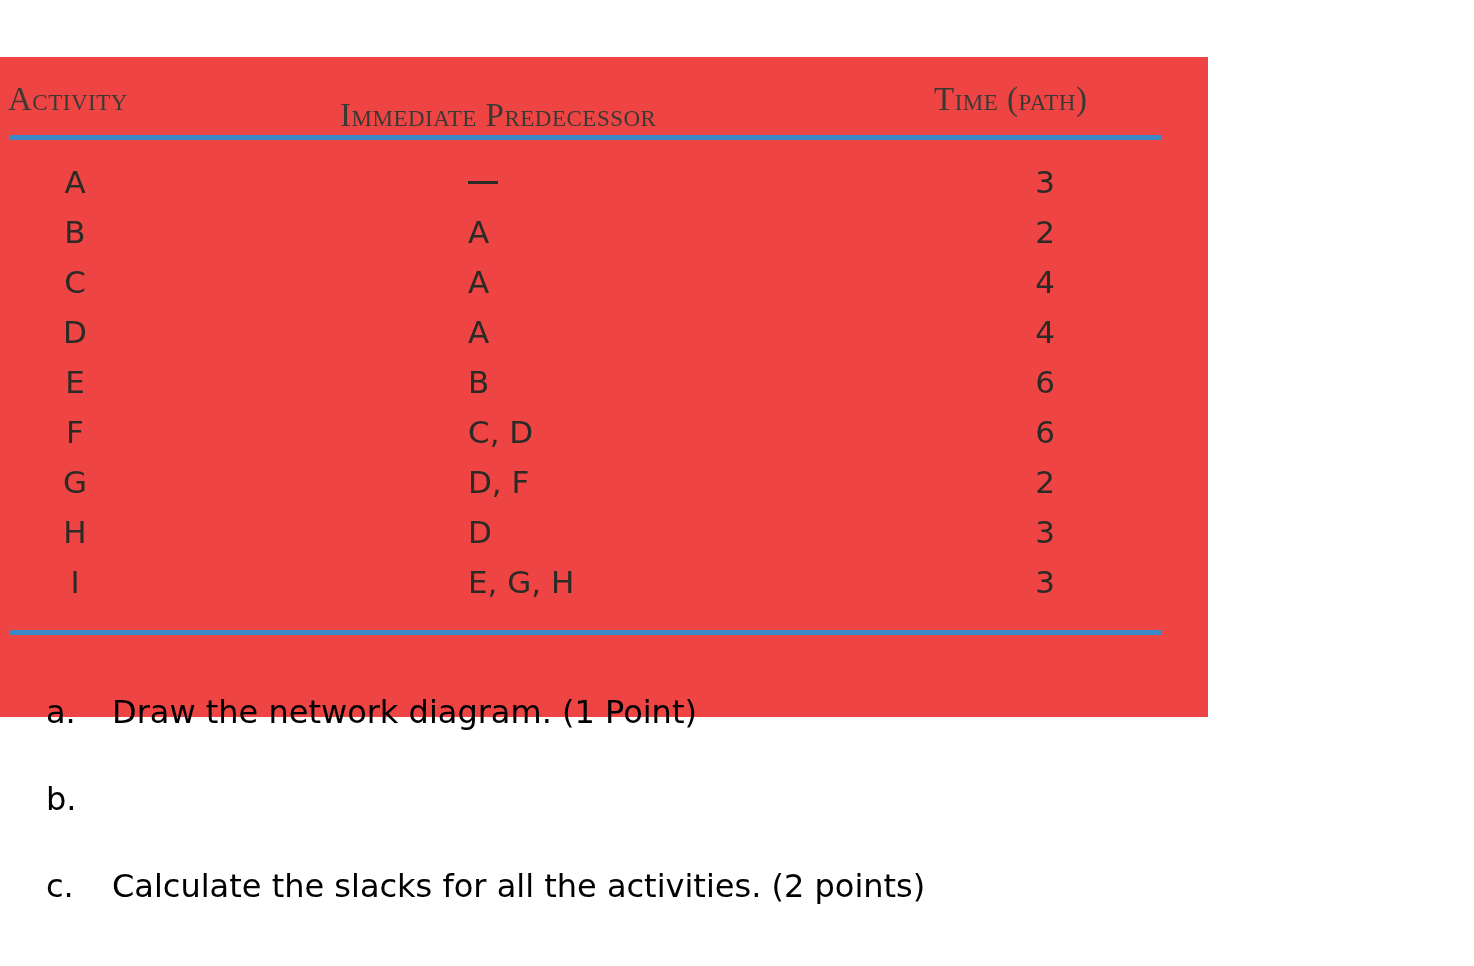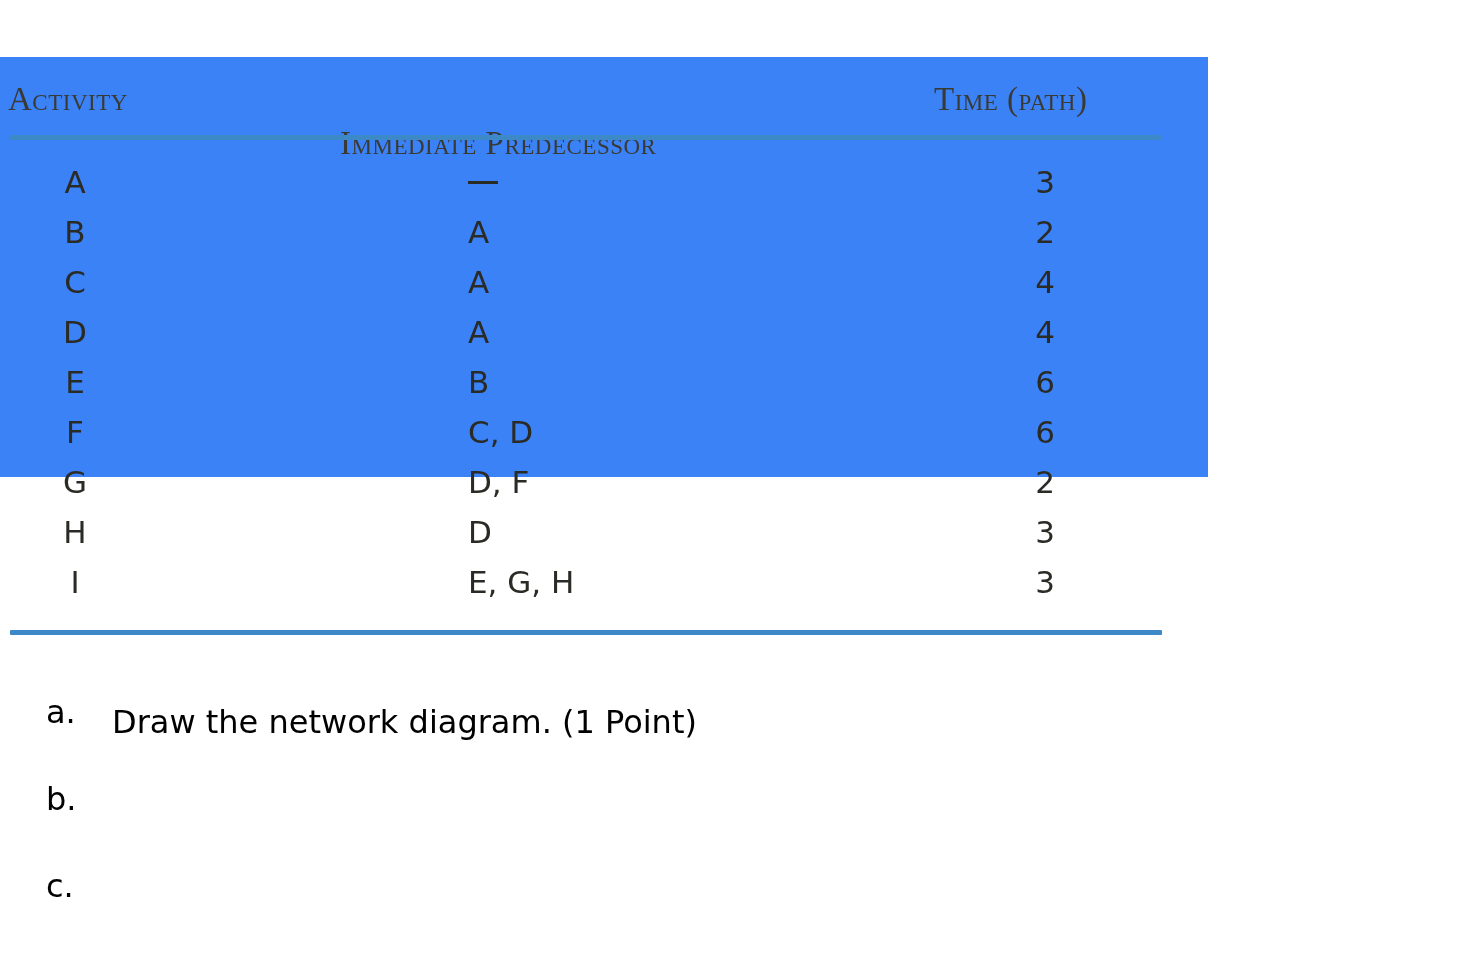--- a/index.html
+++ b/index.html
@@ -22,8 +22,8 @@
     left: 0;
     top: 57px;
     width: 1208px;
-    height: 420px;
-    background: #3b82f6;
+    height: 660px;
+    background: #ef4444;
   }
 
   

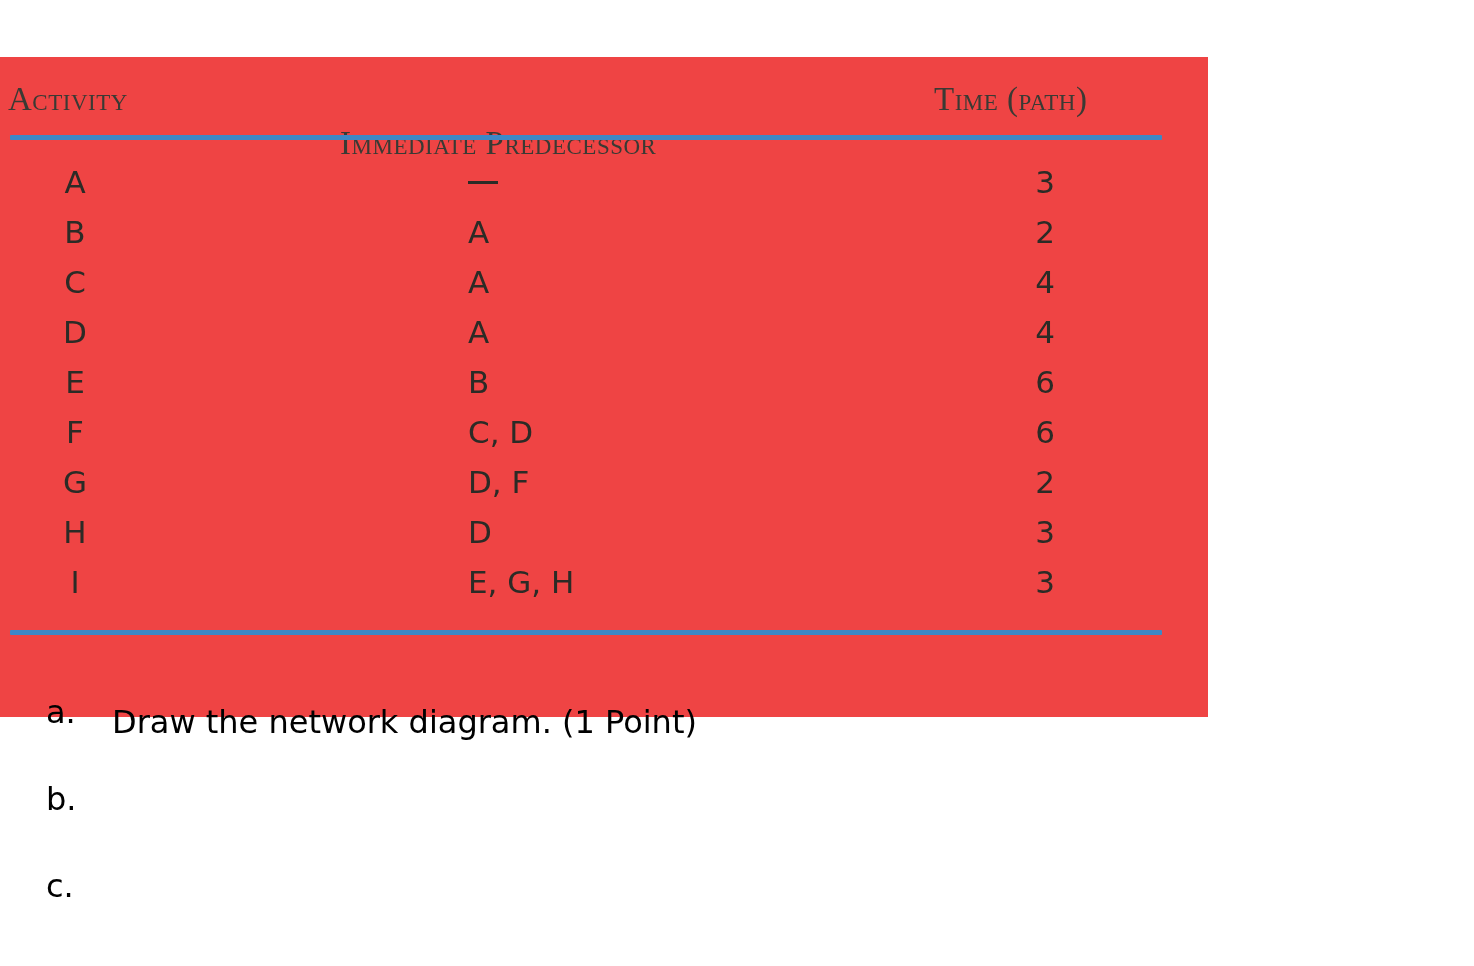--- a/index.html
+++ b/index.html
@@ -46,7 +46,7 @@
     line-height: 40px;
   }
   #hdr-activity   { left: 8px;  top: 0; }
-  #hdr-predecessor{ left: 340px; top: 16px; margin-top: 28px; }
+  #hdr-predecessor{ left: 340px; top: 16px; }
   #hdr-time       { left: 934px; top: 0; }
 
   

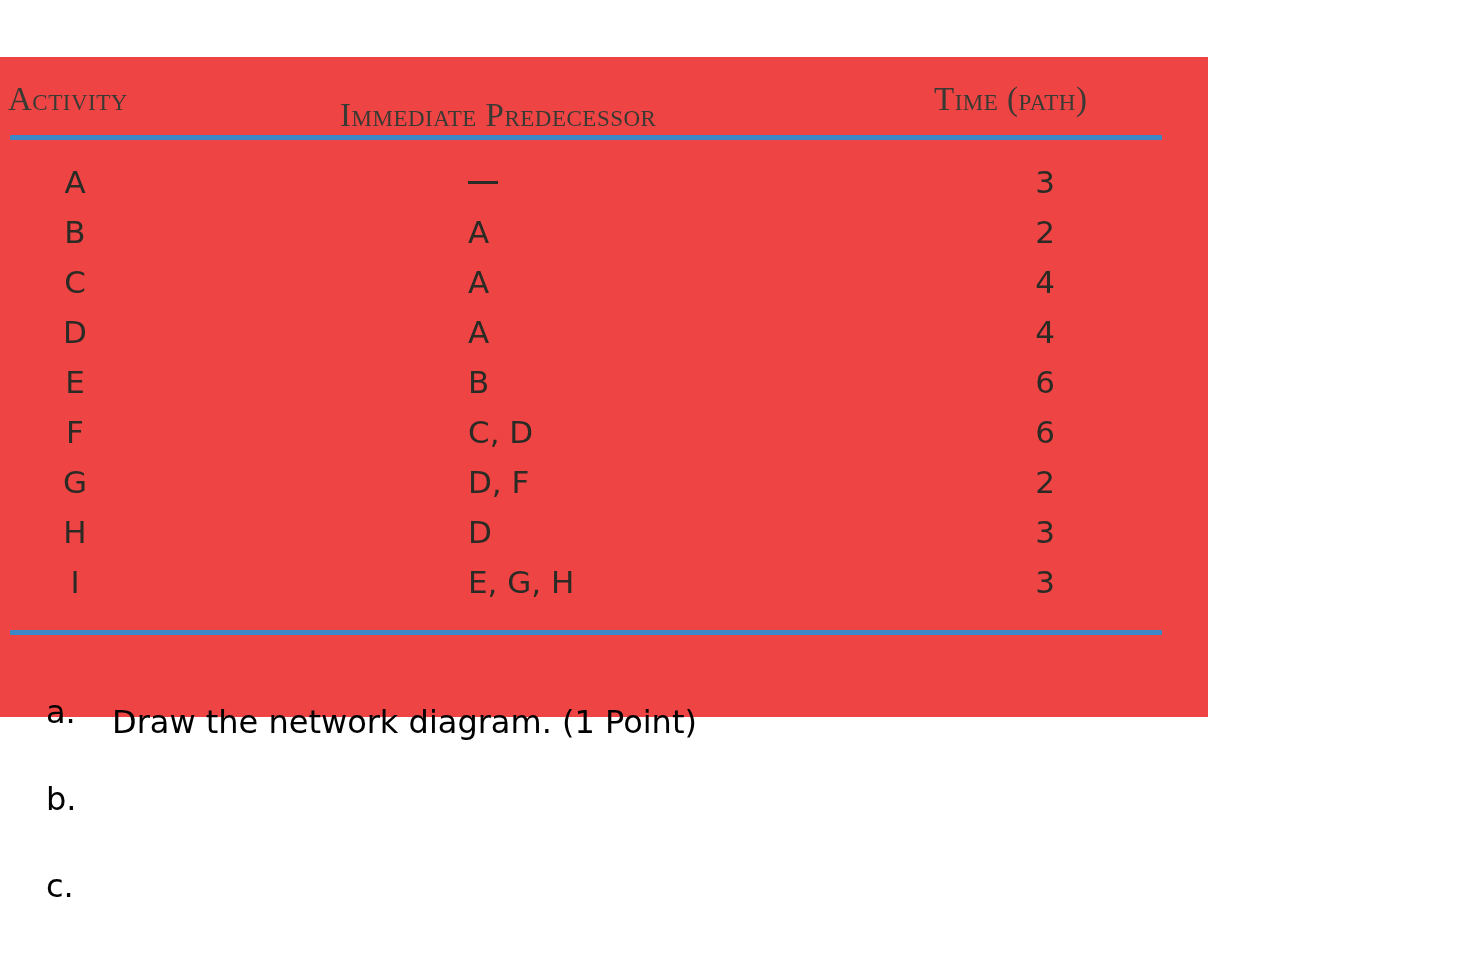--- a/index.html
+++ b/index.html
@@ -128,7 +128,7 @@
   .q-text {
     position: absolute;
     left: 112px;
-    top: 10px;
+    top: 0;
   }
 </style>
 </head>

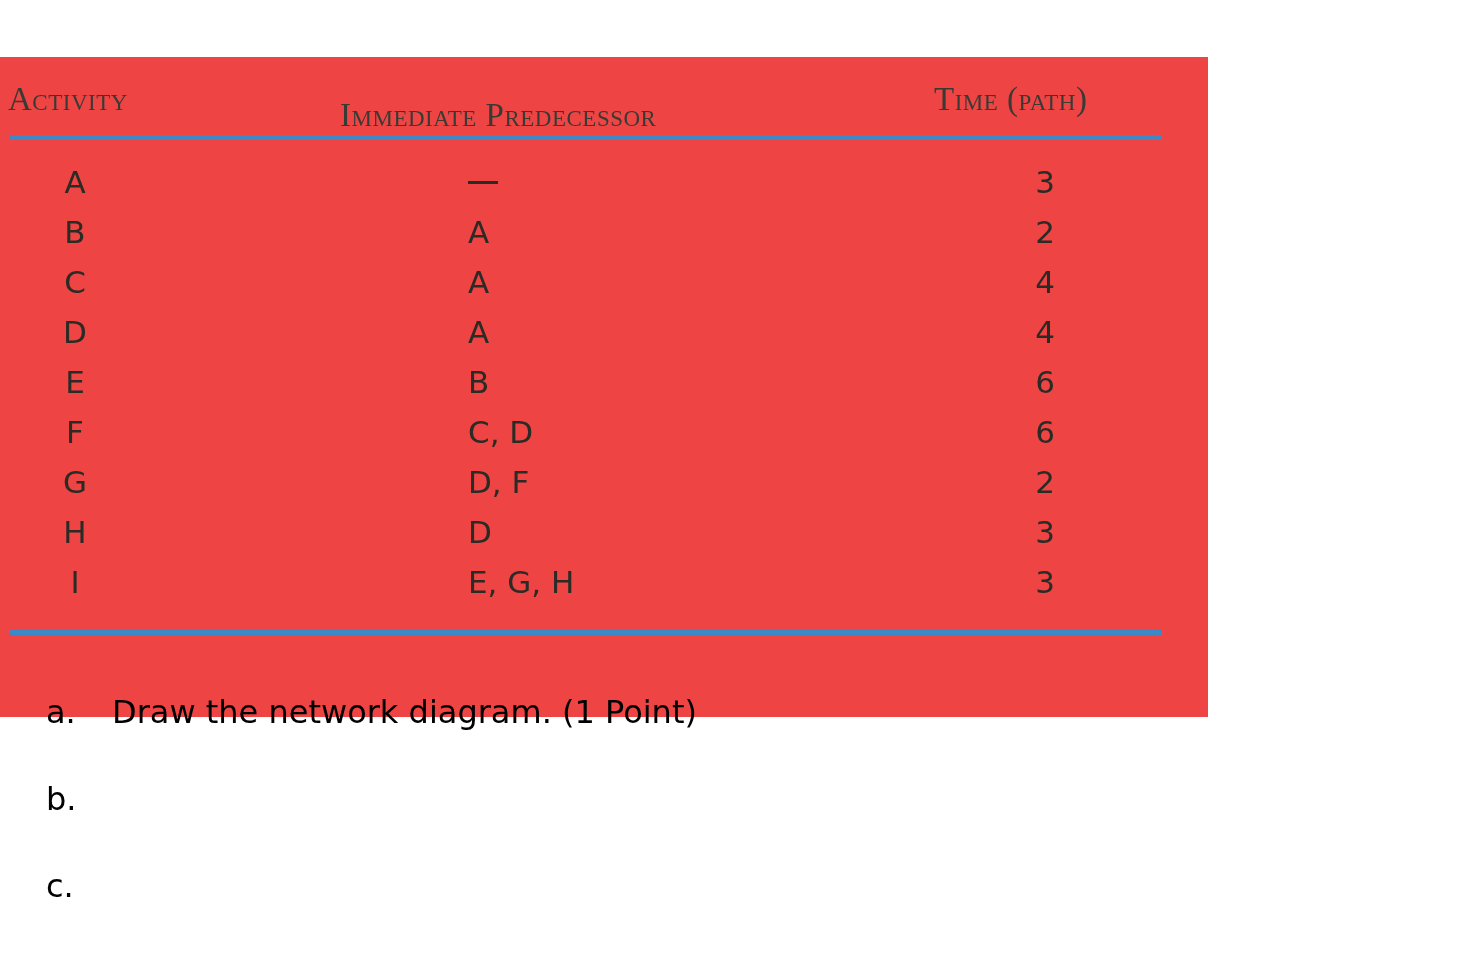--- a/index.html
+++ b/index.html
@@ -219,6 +219,7 @@
 
   <div class="question">
     <span class="q-marker">c.</span>
+    <span class="q-text">Calculate the slacks for all the activities. (2 points)</span>
   </div>
 
 </div>

